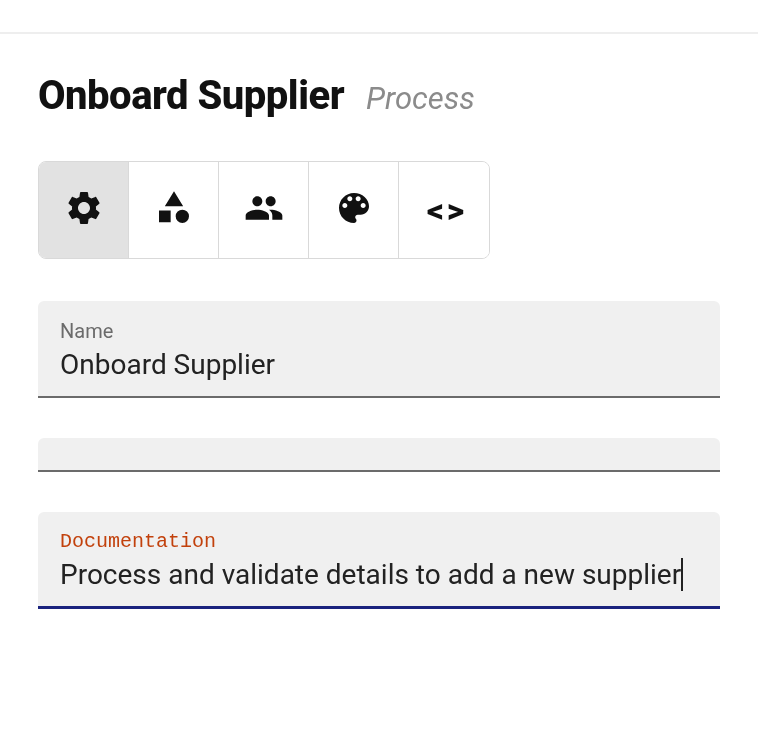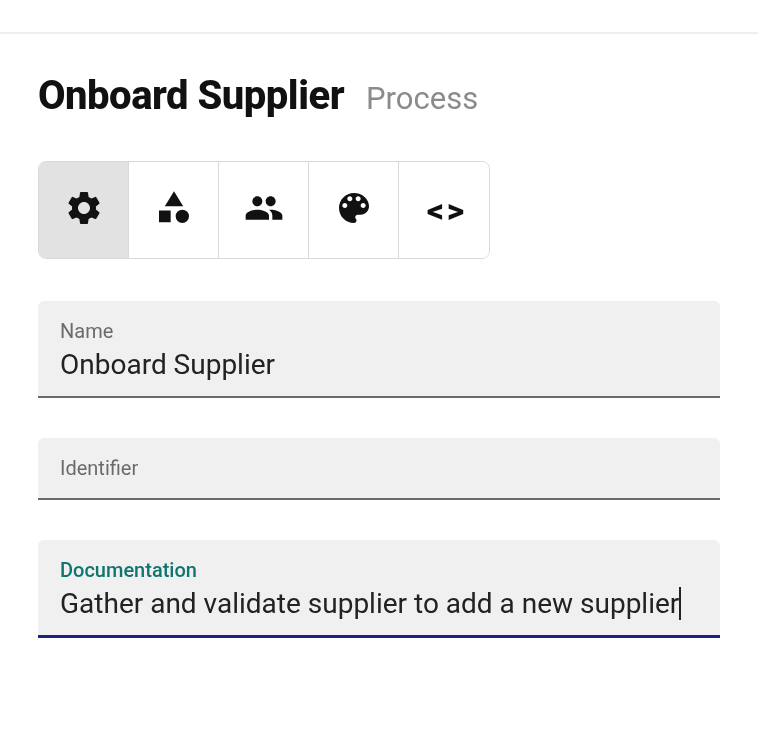--- a/index.html
+++ b/index.html
@@ -31,6 +31,7 @@
       font-size: 31px;
       font-weight: 400;
       color: #8b8b8b;
+      font-style: italic;
     }
     .tabs {
       display: inline-flex;

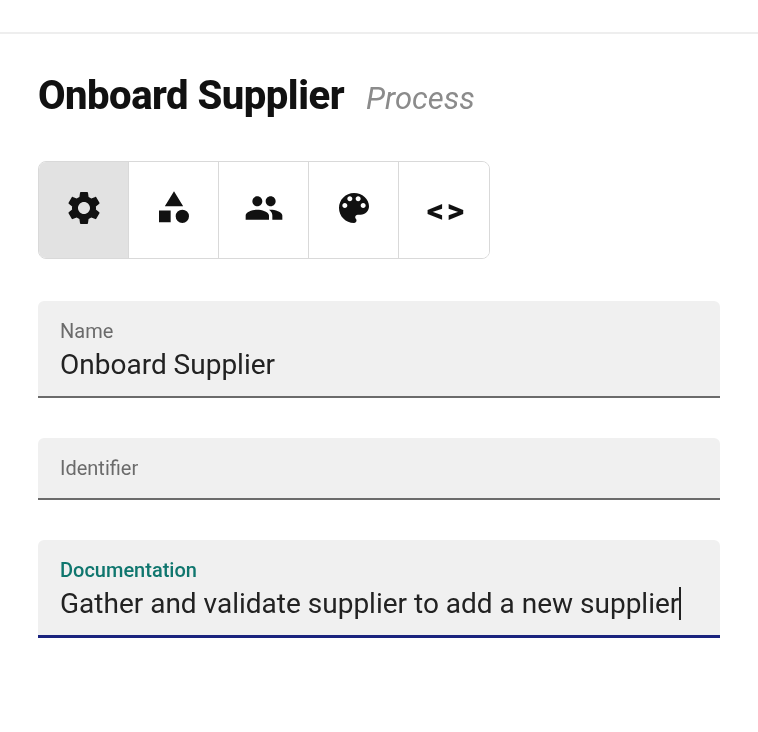--- a/index.html
+++ b/index.html
@@ -145,7 +145,6 @@
   </div>
 
   <div class="field">
-    <div class="label">Identifier</div>
   </div>
 
   <div class="field focused">

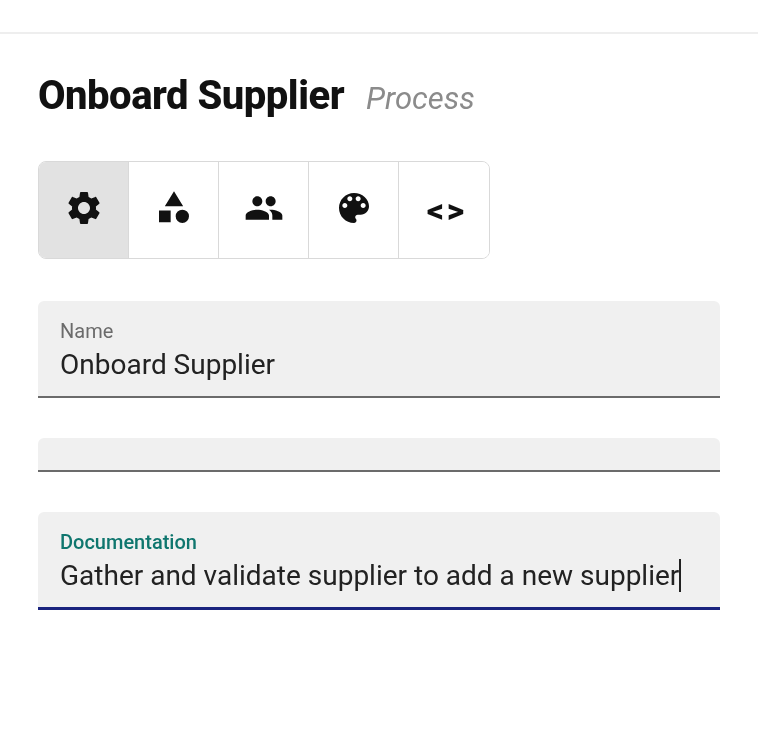--- a/index.html
+++ b/index.html
@@ -80,8 +80,9 @@
       font-weight: 400;
     }
     .field.focused .label {
-      color: #0f766e;
+      color: #c2410c;
       font-weight: 500;
+      font-family: Liberation Mono, monospace;
     }
     .field .value {
       font-size: 28px;

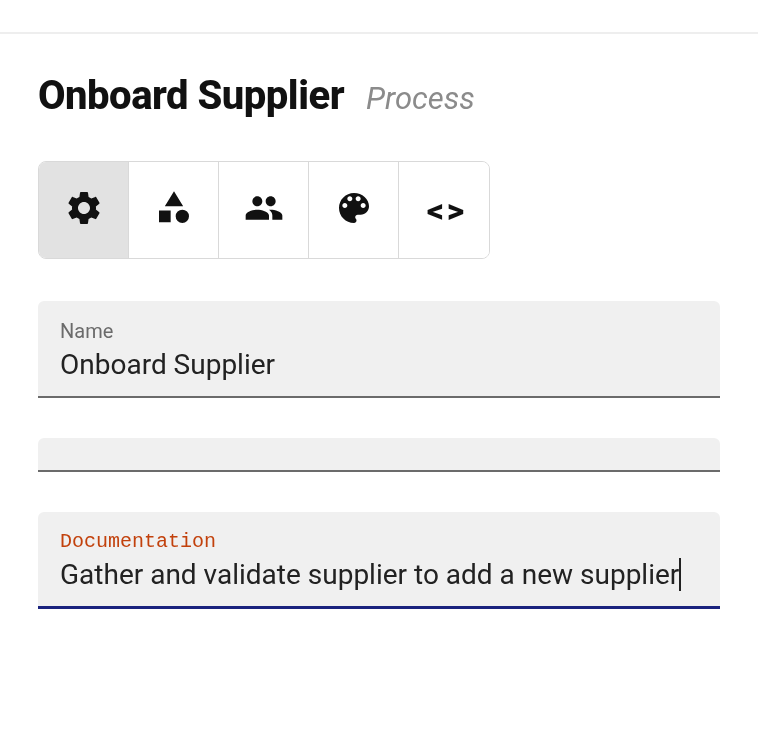--- a/index.html
+++ b/index.html
@@ -150,7 +150,7 @@
 
   <div class="field focused">
     <div class="label">Documentation</div>
-    <div><span class="value caret">Gather and validate supplier to add a new supplier</span></div>
+    <div><span class="value caret">Process and validate details to add a new supplier</span></div>
   </div>
 
 </div>

